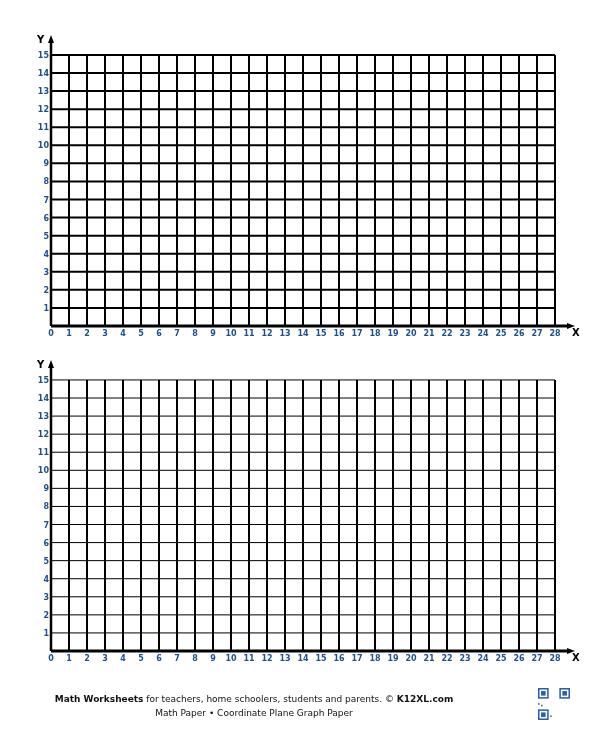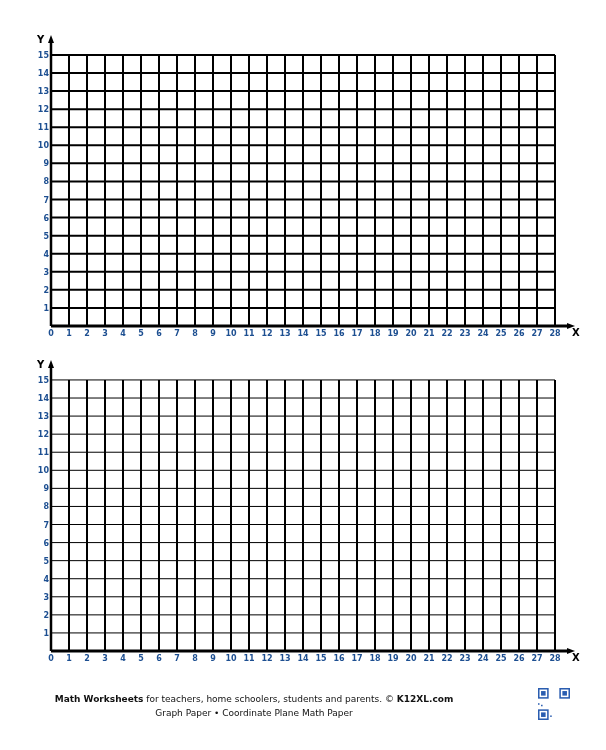--- a/index.html
+++ b/index.html
@@ -215,7 +215,7 @@
   <div>
     <b>Math Worksheets</b><span> for teachers, home schoolers, students and parents. © </span><b>K12XL.com</b>
   </div>
-  <div>Graph Paper • Coordinate Plane Math Paper</div>
+  <div>Math Paper • Coordinate Plane Graph Paper</div>
 </div>
 
 <svg class="qr" viewBox="0 0 21 21">

